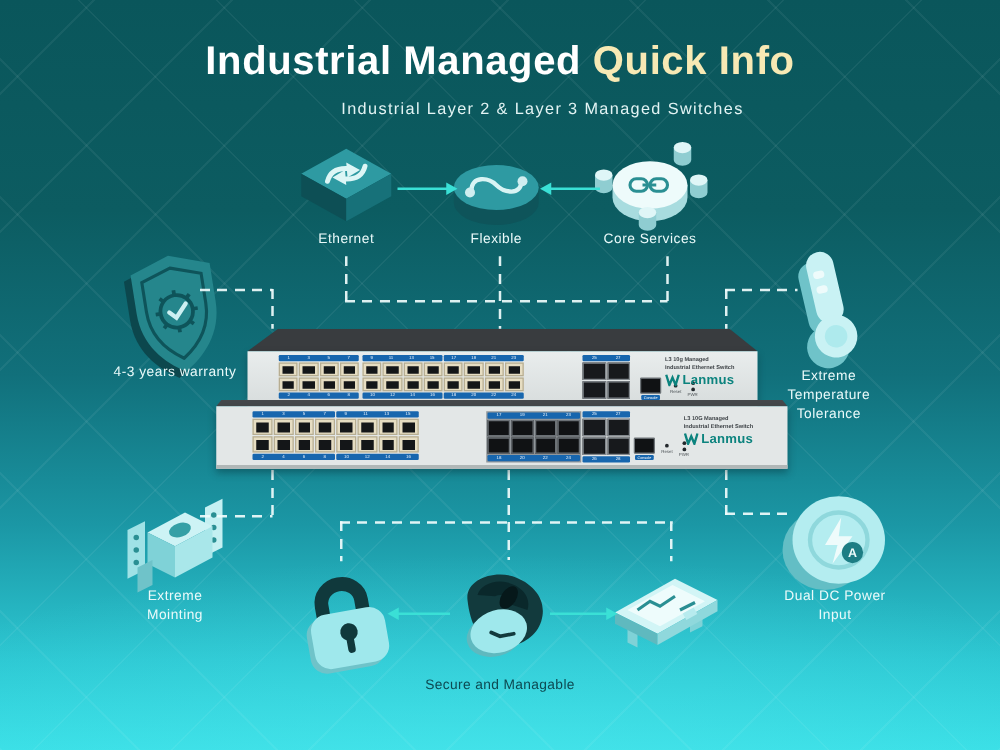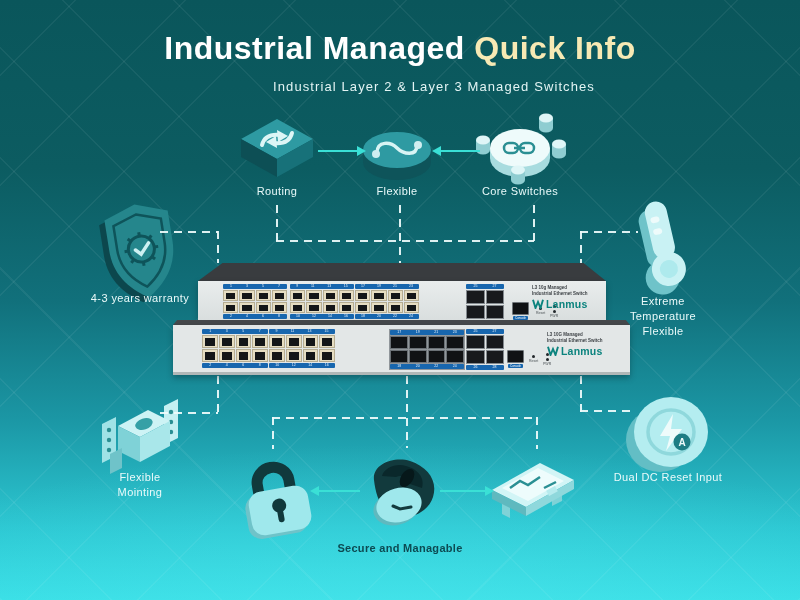--- a/index.html
+++ b/index.html
@@ -197,7 +197,7 @@
   <rect x="69" y="36" width="10" height="6" fill="#b7ebee" transform="rotate(-29 74 39)"></rect>
 </svg>
 
-<div class="feat-label" id="lbl-routing" style="left:227px;top:184px;width:100px">Routing</div>
+<div class="feat-label" id="lbl-routing" style="left:227px;top:184px;width:100px">Ethernet</div>
 <div class="feat-label" id="lbl-switching" style="left:347px;top:184px;width:100px">Flexible</div>
 <div class="feat-label" id="lbl-core" style="left:458px;top:184px;width:124px">Core Switches</div>
 <div class="feat-label" id="lbl-warranty" style="left:90px;top:291px;width:100px">4-3 years warranty</div>

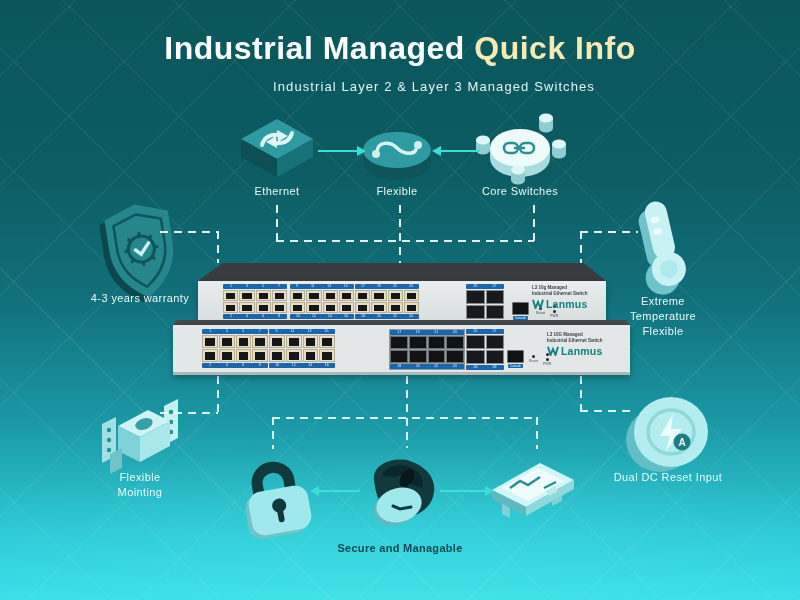--- a/index.html
+++ b/index.html
@@ -199,7 +199,7 @@
 
 <div class="feat-label" id="lbl-routing" style="left:227px;top:184px;width:100px">Ethernet</div>
 <div class="feat-label" id="lbl-switching" style="left:347px;top:184px;width:100px">Flexible</div>
-<div class="feat-label" id="lbl-core" style="left:458px;top:184px;width:124px">Core Switches</div>
+<div class="feat-label" id="lbl-core" style="left:458px;top:184px;width:124px">Core Services</div>
 <div class="feat-label" id="lbl-warranty" style="left:90px;top:291px;width:100px">4-3 years warranty</div>
 <div class="feat-label" id="lbl-temp" style="left:608px;top:294px;width:110px">Extreme Temperature Flexible</div>
 <div class="feat-label" id="lbl-mount" style="left:100px;top:470px;width:80px">Flexible Mointing</div>

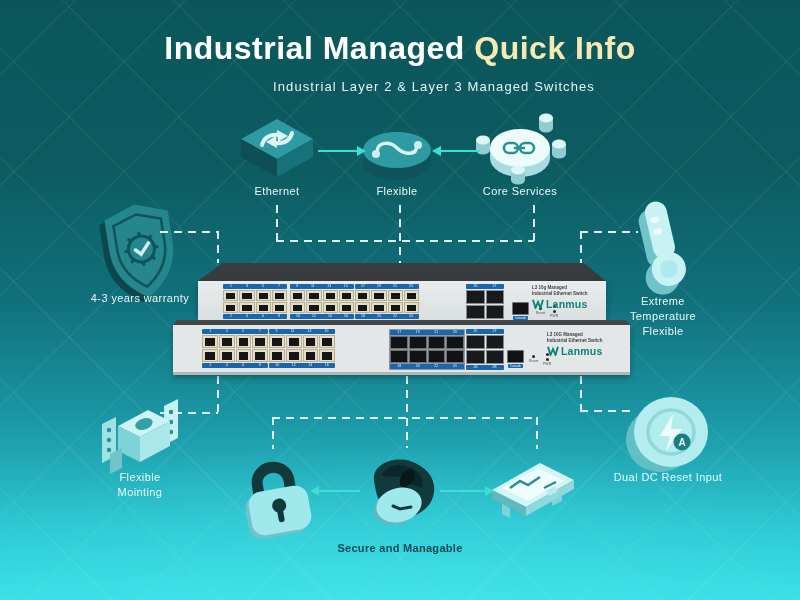--- a/index.html
+++ b/index.html
@@ -201,7 +201,7 @@
 <div class="feat-label" id="lbl-switching" style="left:347px;top:184px;width:100px">Flexible</div>
 <div class="feat-label" id="lbl-core" style="left:458px;top:184px;width:124px">Core Services</div>
 <div class="feat-label" id="lbl-warranty" style="left:90px;top:291px;width:100px">4-3 years warranty</div>
-<div class="feat-label" id="lbl-temp" style="left:608px;top:294px;width:110px">Extreme Temperature Flexible</div>
+<div class="feat-label" id="lbl-temp" style="left:608px;top:294px;width:110px">Extreme Temperature Tolerance</div>
 <div class="feat-label" id="lbl-mount" style="left:100px;top:470px;width:80px">Flexible Mointing</div>
 <div class="feat-label" id="lbl-power" style="left:613px;top:470px;width:110px">Dual DC Reset Input</div>
 <div class="feat-label" id="lbl-secure" style="left:300px;top:541px;width:200px">Secure and Managable</div>

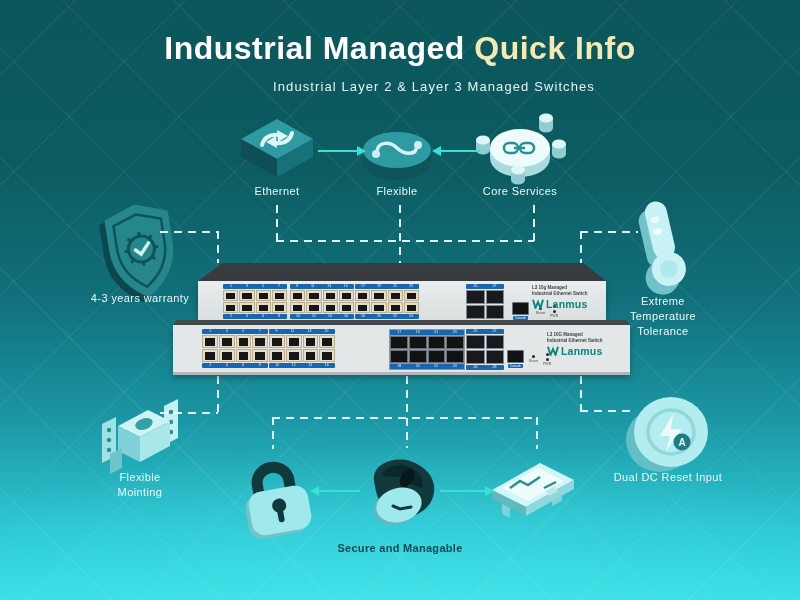--- a/index.html
+++ b/index.html
@@ -202,7 +202,7 @@
 <div class="feat-label" id="lbl-core" style="left:458px;top:184px;width:124px">Core Services</div>
 <div class="feat-label" id="lbl-warranty" style="left:90px;top:291px;width:100px">4-3 years warranty</div>
 <div class="feat-label" id="lbl-temp" style="left:608px;top:294px;width:110px">Extreme Temperature Tolerance</div>
-<div class="feat-label" id="lbl-mount" style="left:100px;top:470px;width:80px">Flexible Mointing</div>
+<div class="feat-label" id="lbl-mount" style="left:100px;top:470px;width:80px">Extreme Mointing</div>
 <div class="feat-label" id="lbl-power" style="left:613px;top:470px;width:110px">Dual DC Reset Input</div>
 <div class="feat-label" id="lbl-secure" style="left:300px;top:541px;width:200px">Secure and Managable</div>
 

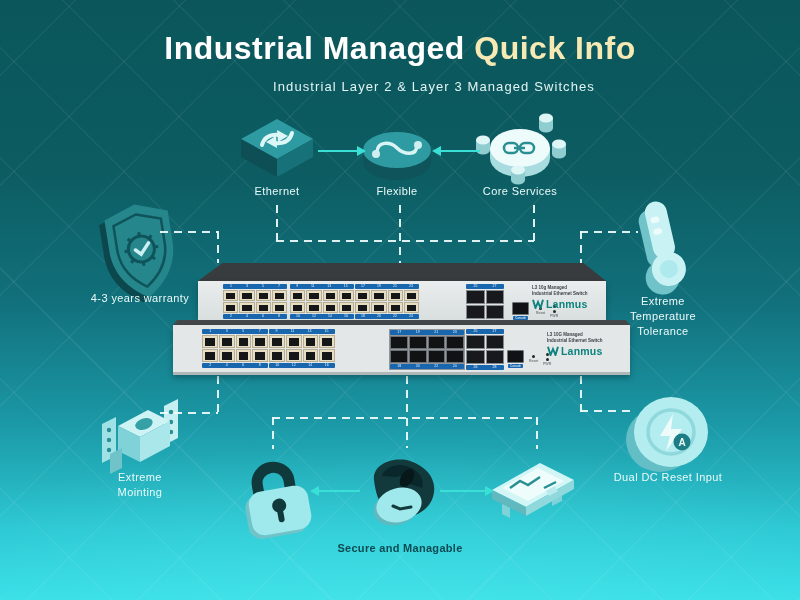--- a/index.html
+++ b/index.html
@@ -203,7 +203,7 @@
 <div class="feat-label" id="lbl-warranty" style="left:90px;top:291px;width:100px">4-3 years warranty</div>
 <div class="feat-label" id="lbl-temp" style="left:608px;top:294px;width:110px">Extreme Temperature Tolerance</div>
 <div class="feat-label" id="lbl-mount" style="left:100px;top:470px;width:80px">Extreme Mointing</div>
-<div class="feat-label" id="lbl-power" style="left:613px;top:470px;width:110px">Dual DC Reset Input</div>
+<div class="feat-label" id="lbl-power" style="left:613px;top:470px;width:110px">Dual DC Power Input</div>
 <div class="feat-label" id="lbl-secure" style="left:300px;top:541px;width:200px">Secure and Managable</div>
 
 <div class="arrow right" style="left:318px;top:150px;width:44px"></div>

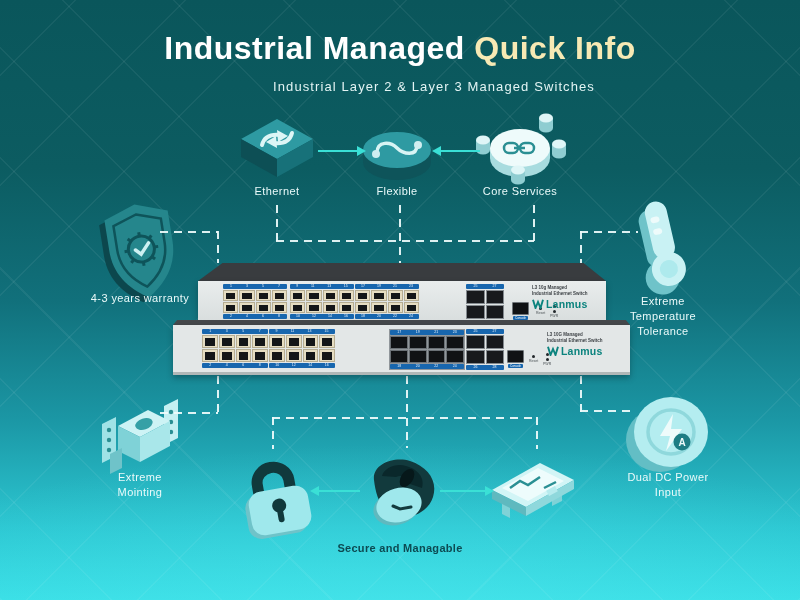--- a/index.html
+++ b/index.html
@@ -16,7 +16,7 @@
   .title .accent{color:#f7e9b4;}
   .subtitle{position:absolute;top:79px;left:0;width:800px;text-align:center;font-size:13px;color:#e3f4f4;letter-spacing:1.1px;padding-left:34px;}
   .feat-label{position:absolute;font-size:11px;line-height:1.35;color:#eafafa;text-align:center;letter-spacing:0.4px;}
-  #lbl-secure{color:#0d4a52;font-weight:bold;letter-spacing:0.3px;}
+  #lbl-secure{color:#0d4a52;font-weight:normal;letter-spacing:0.3px;}
   .icon{position:absolute;}
   
   .arrow{position:absolute;height:2px;background:#3ae0d6;}

